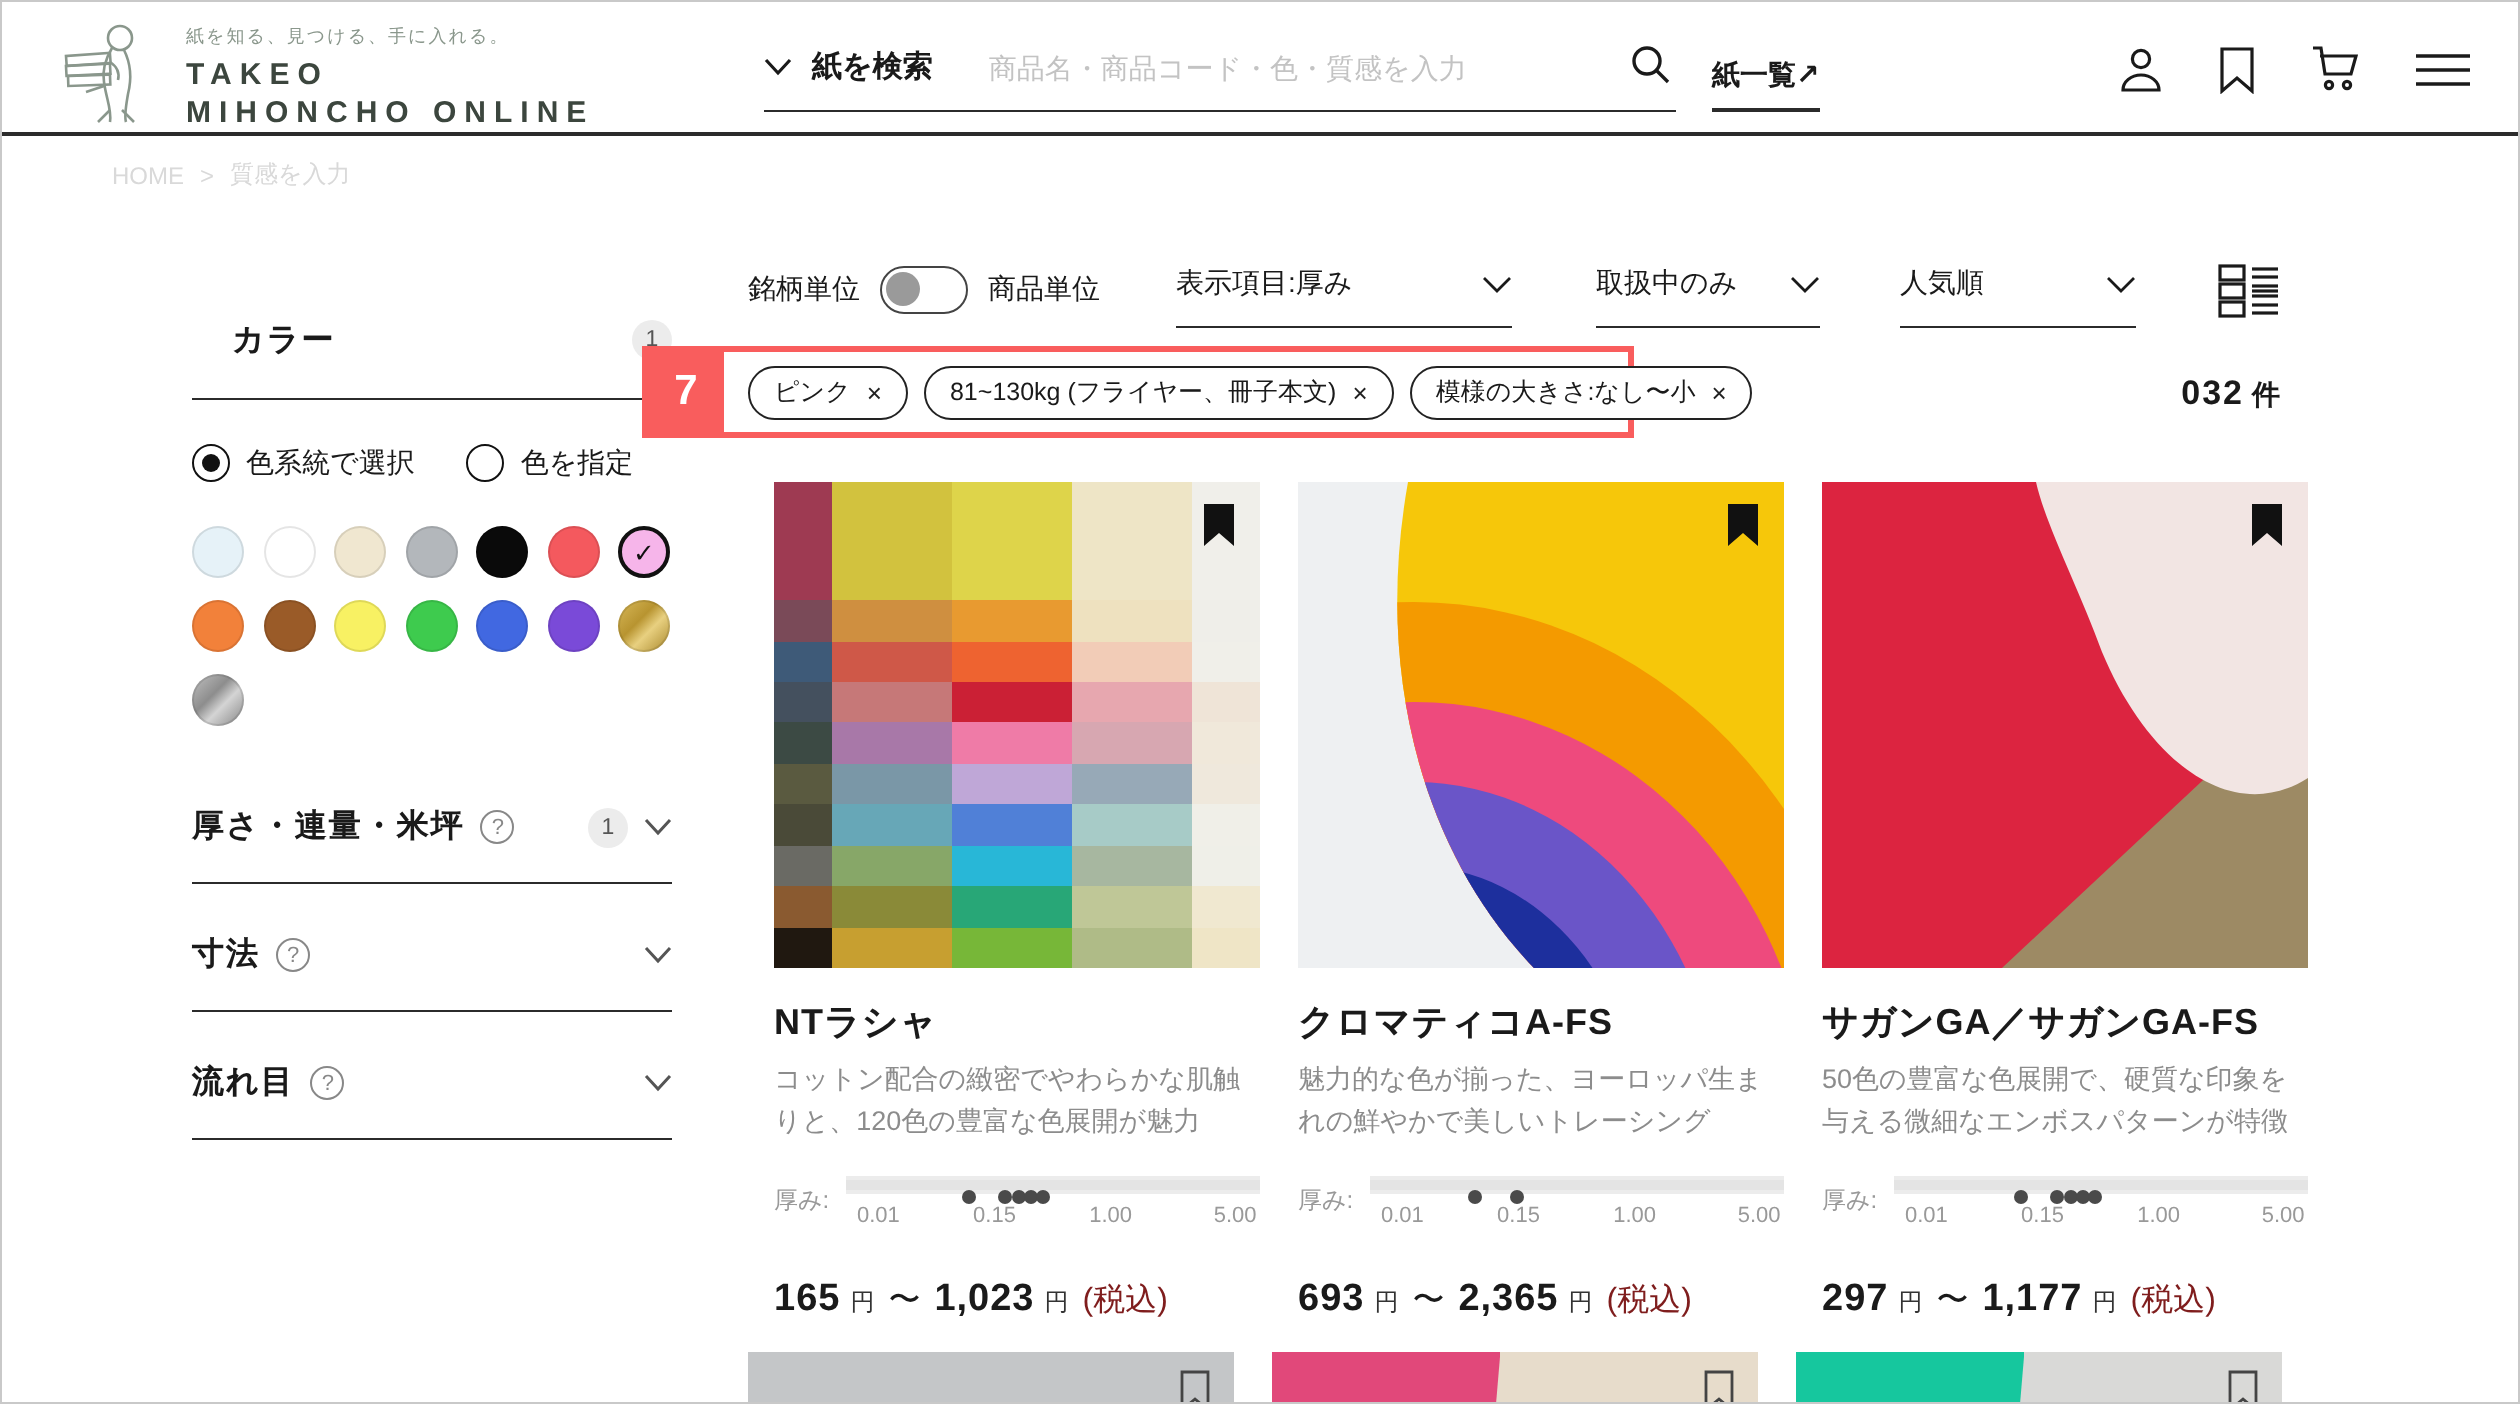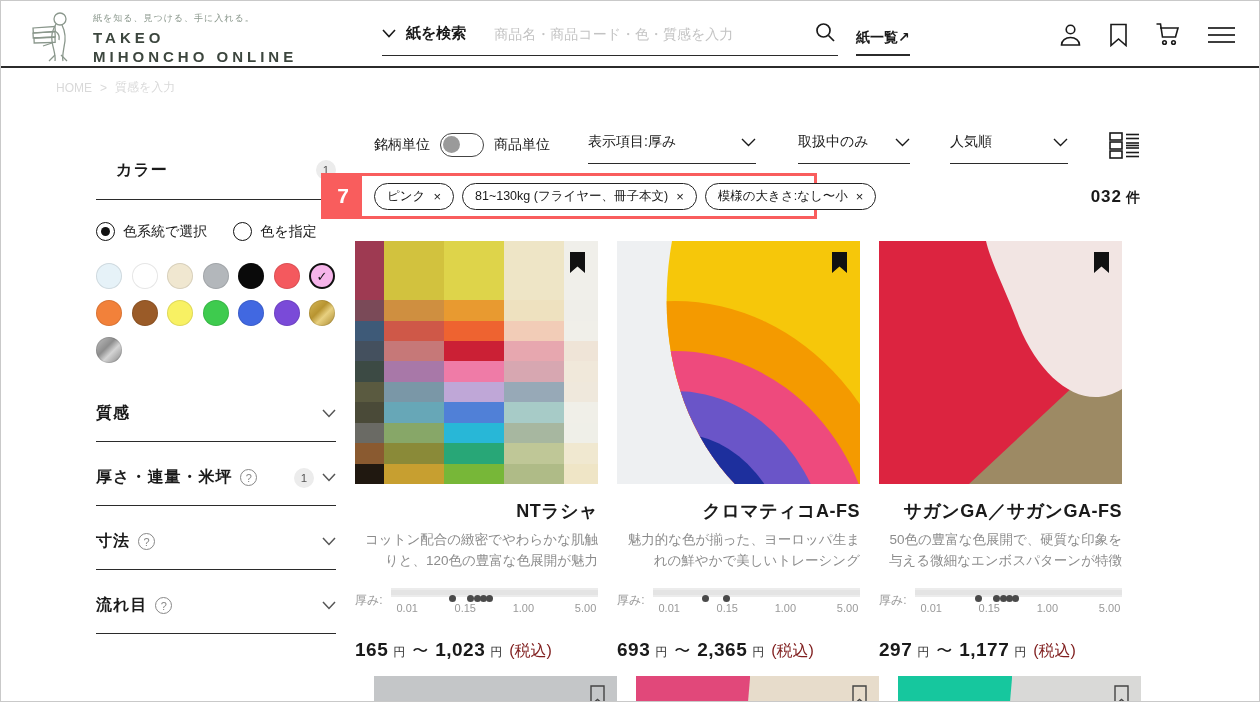--- a/index.html
+++ b/index.html
@@ -256,13 +256,6 @@
     </div>
 
     <div class="filter-sections">
-      <div class="filter-sec">
-        <span class="side-sec-title">質感</span>
-        <span class="spacer"></span>
-        <svg width="14" height="9" viewBox="0 0 14 9" fill="none" stroke="#555" stroke-width="1.5">
-            <polyline points="1,1 7,7.5 13,1"></polyline>
-          </svg>
-      </div>
       <div class="filter-sec">
         <span class="side-sec-title">厚さ・連量・米坪</span>
         <span class="help-circle">?</span>

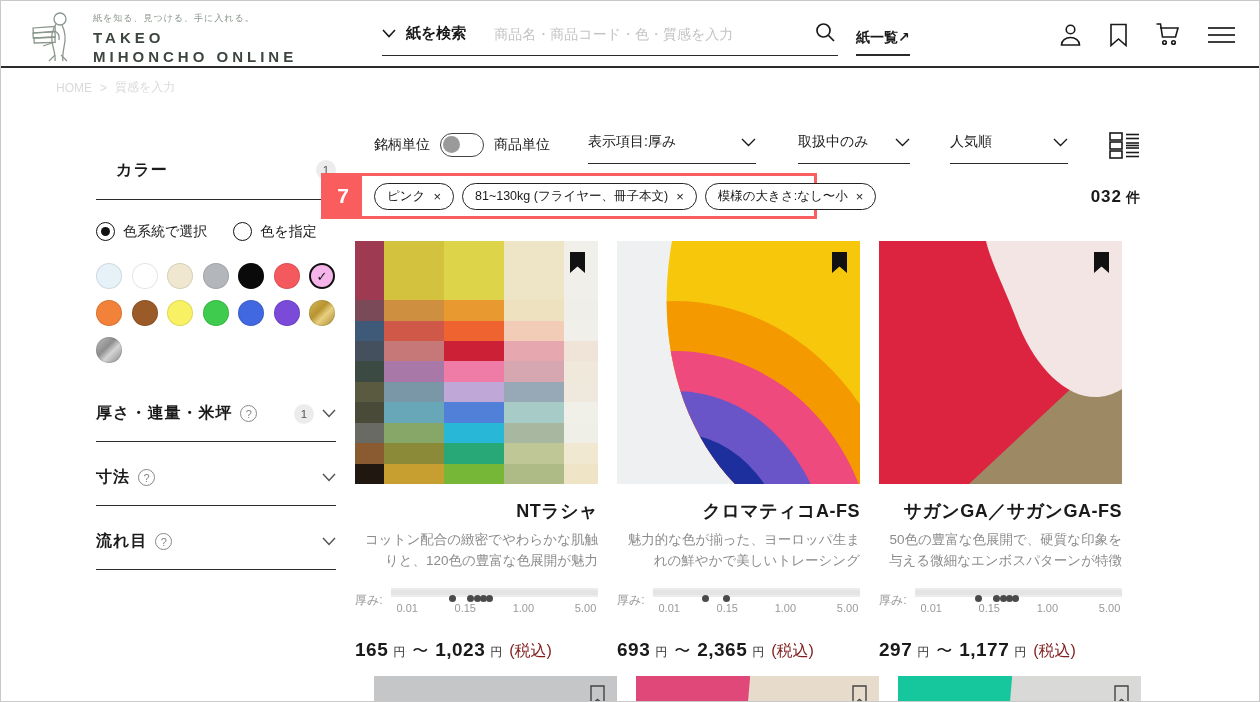--- a/index.html
+++ b/index.html
@@ -101,7 +101,7 @@
   .tag-close { font-size:13px; color:#222; }
 
   
-  .products { position:absolute; left:354px; top:240px; display:flex; gap:19px;text-align:right; }
+  .products { position:absolute; left:386px; top:240px; display:flex; gap:19px; }
   .card { width:243px; }
   .card-img { position:relative; width:243px; height:243px; overflow:hidden; cursor:pointer; }
   .bookmark-abs { position:absolute; top:10px; right:12px; line-height:0; background:none;

